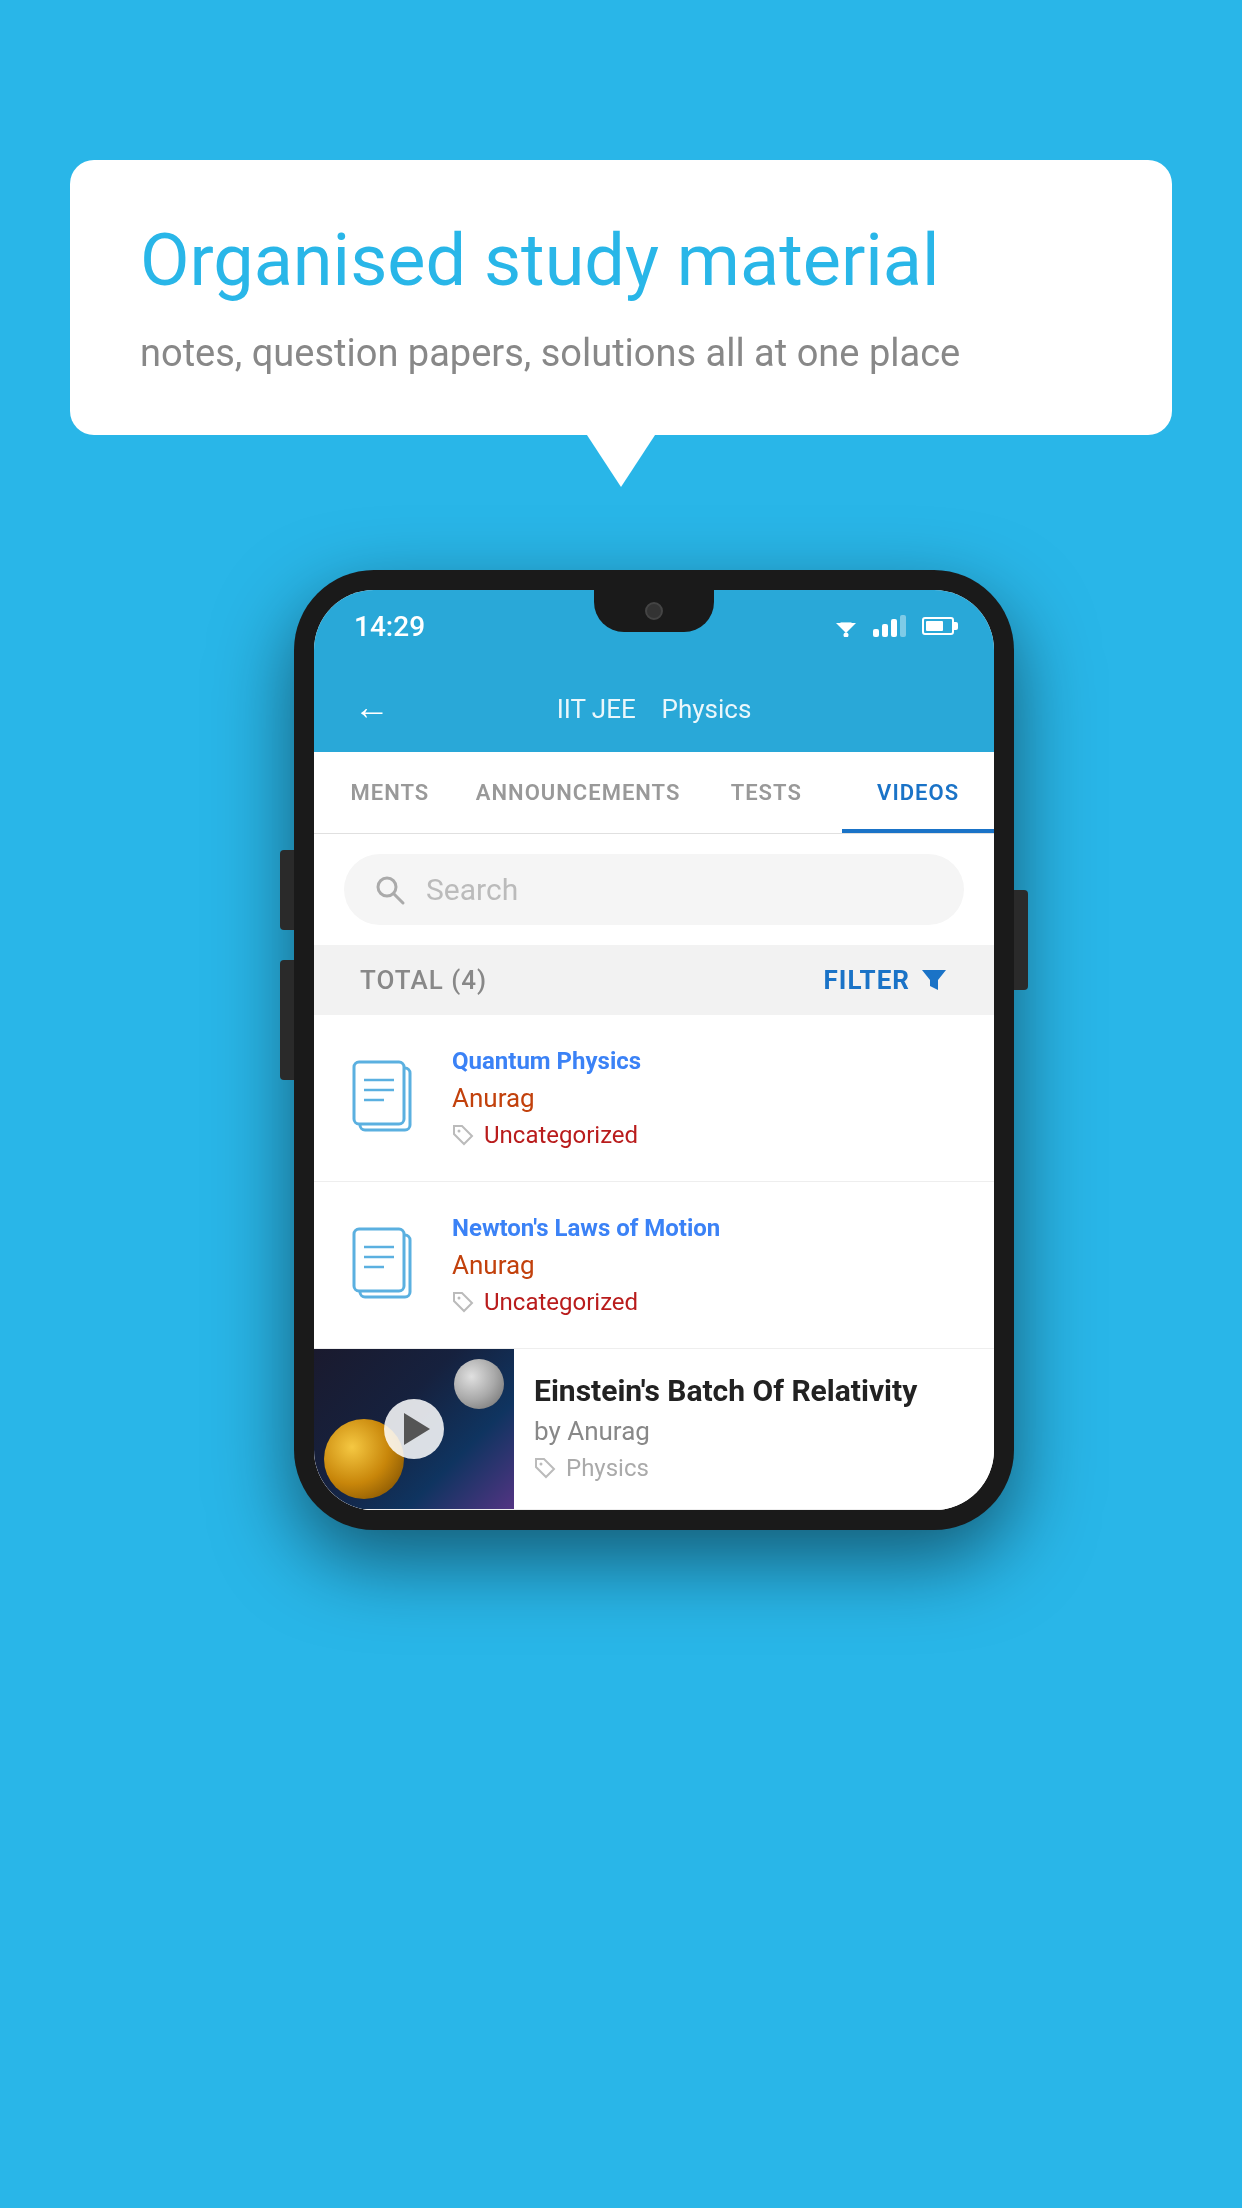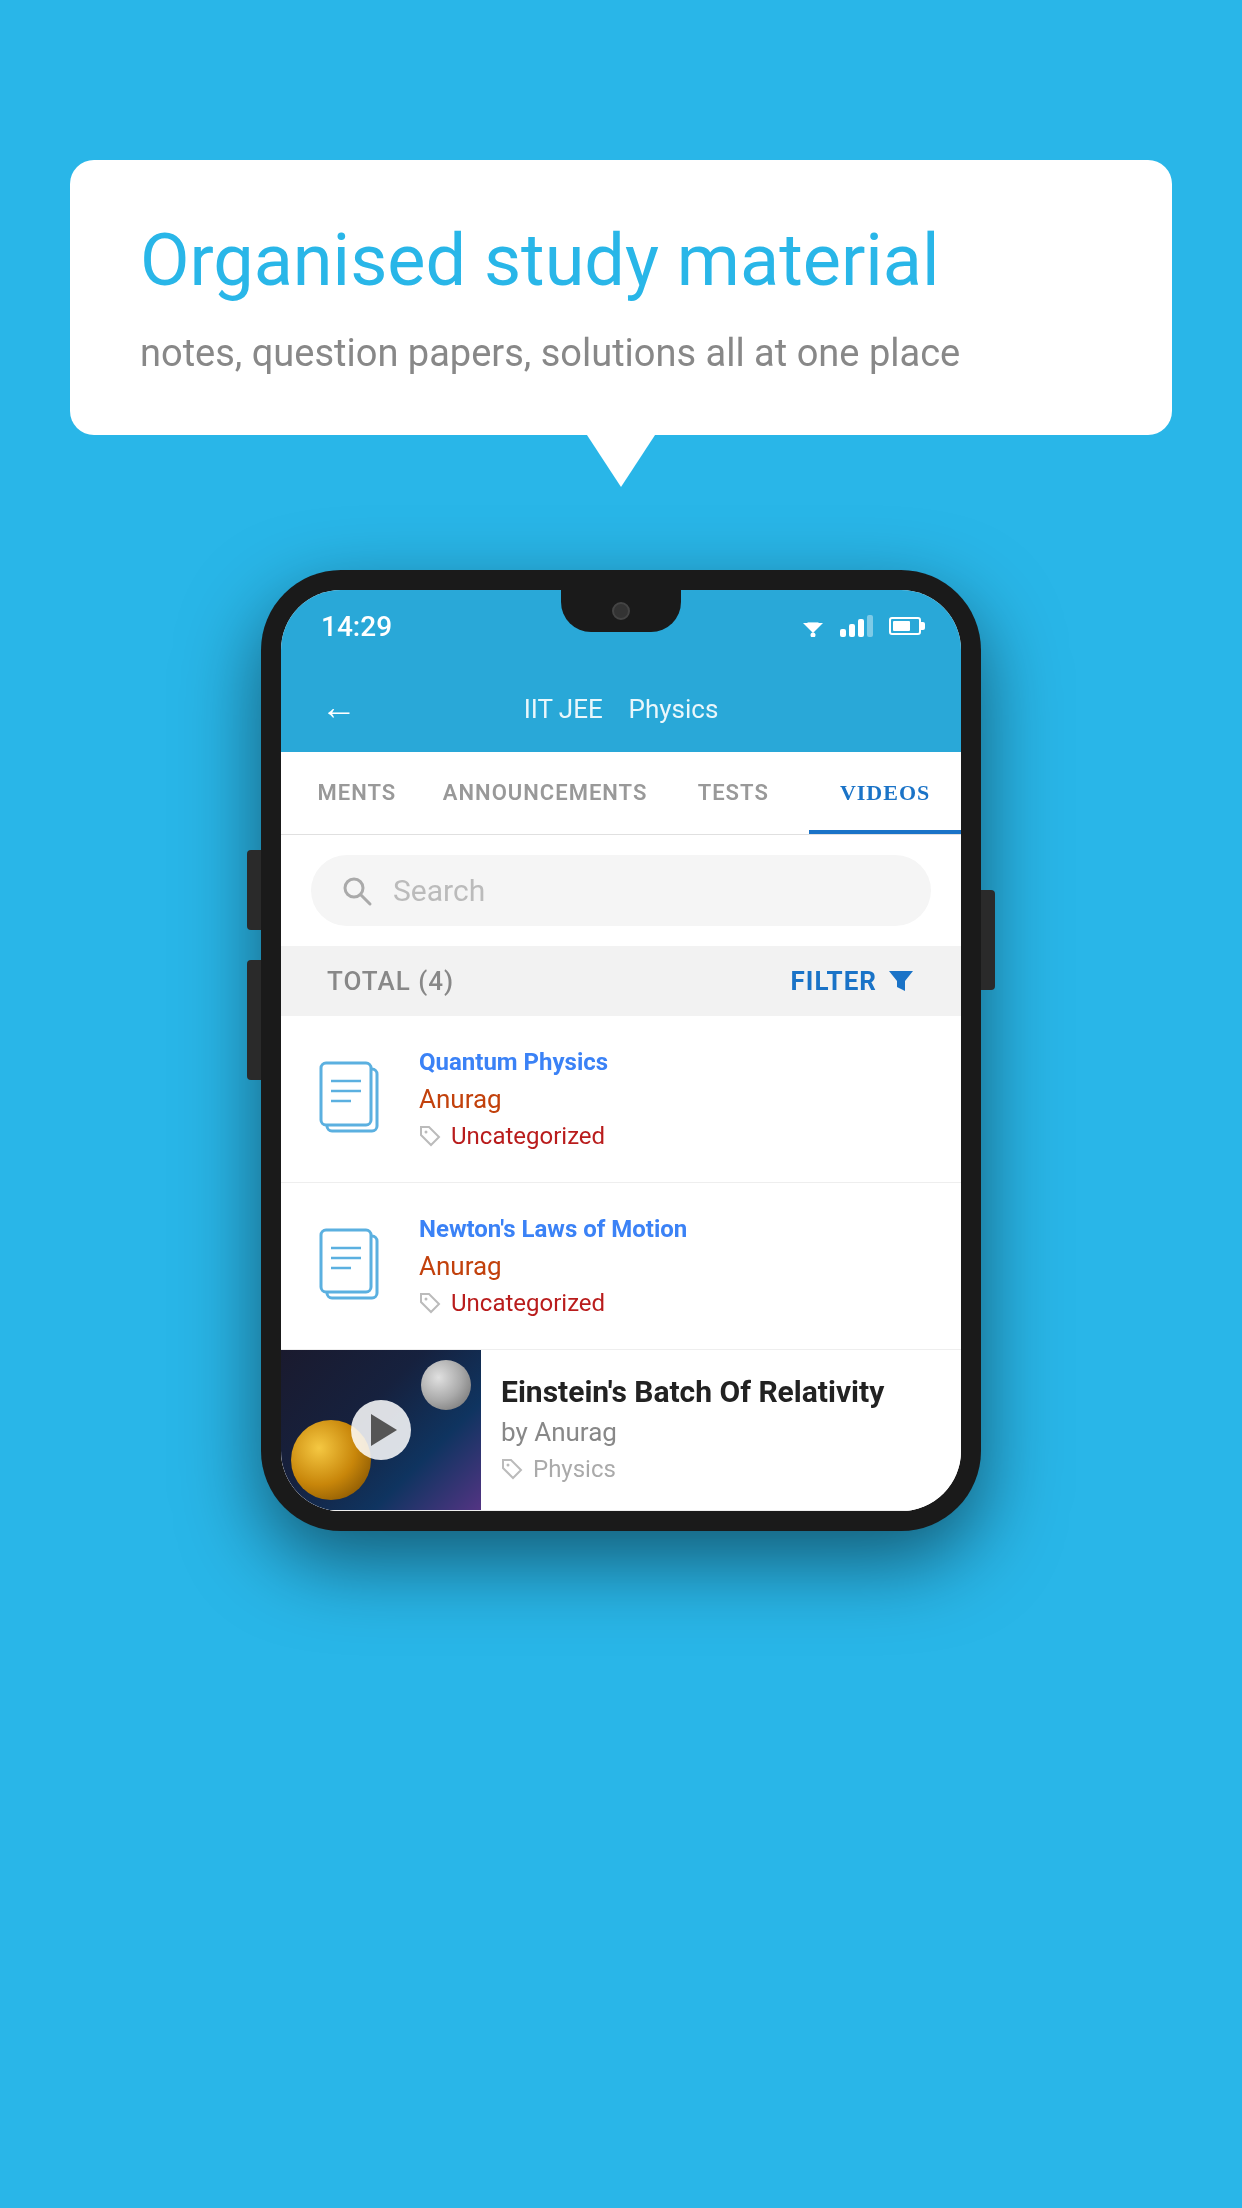--- a/index.html
+++ b/index.html
@@ -71,6 +71,7 @@
       padding: 20px;
       position: relative;
       box-shadow: 0 30px 80px rgba(0,0,0,0.5);
+      margin-left: 33px;
     }
 
     

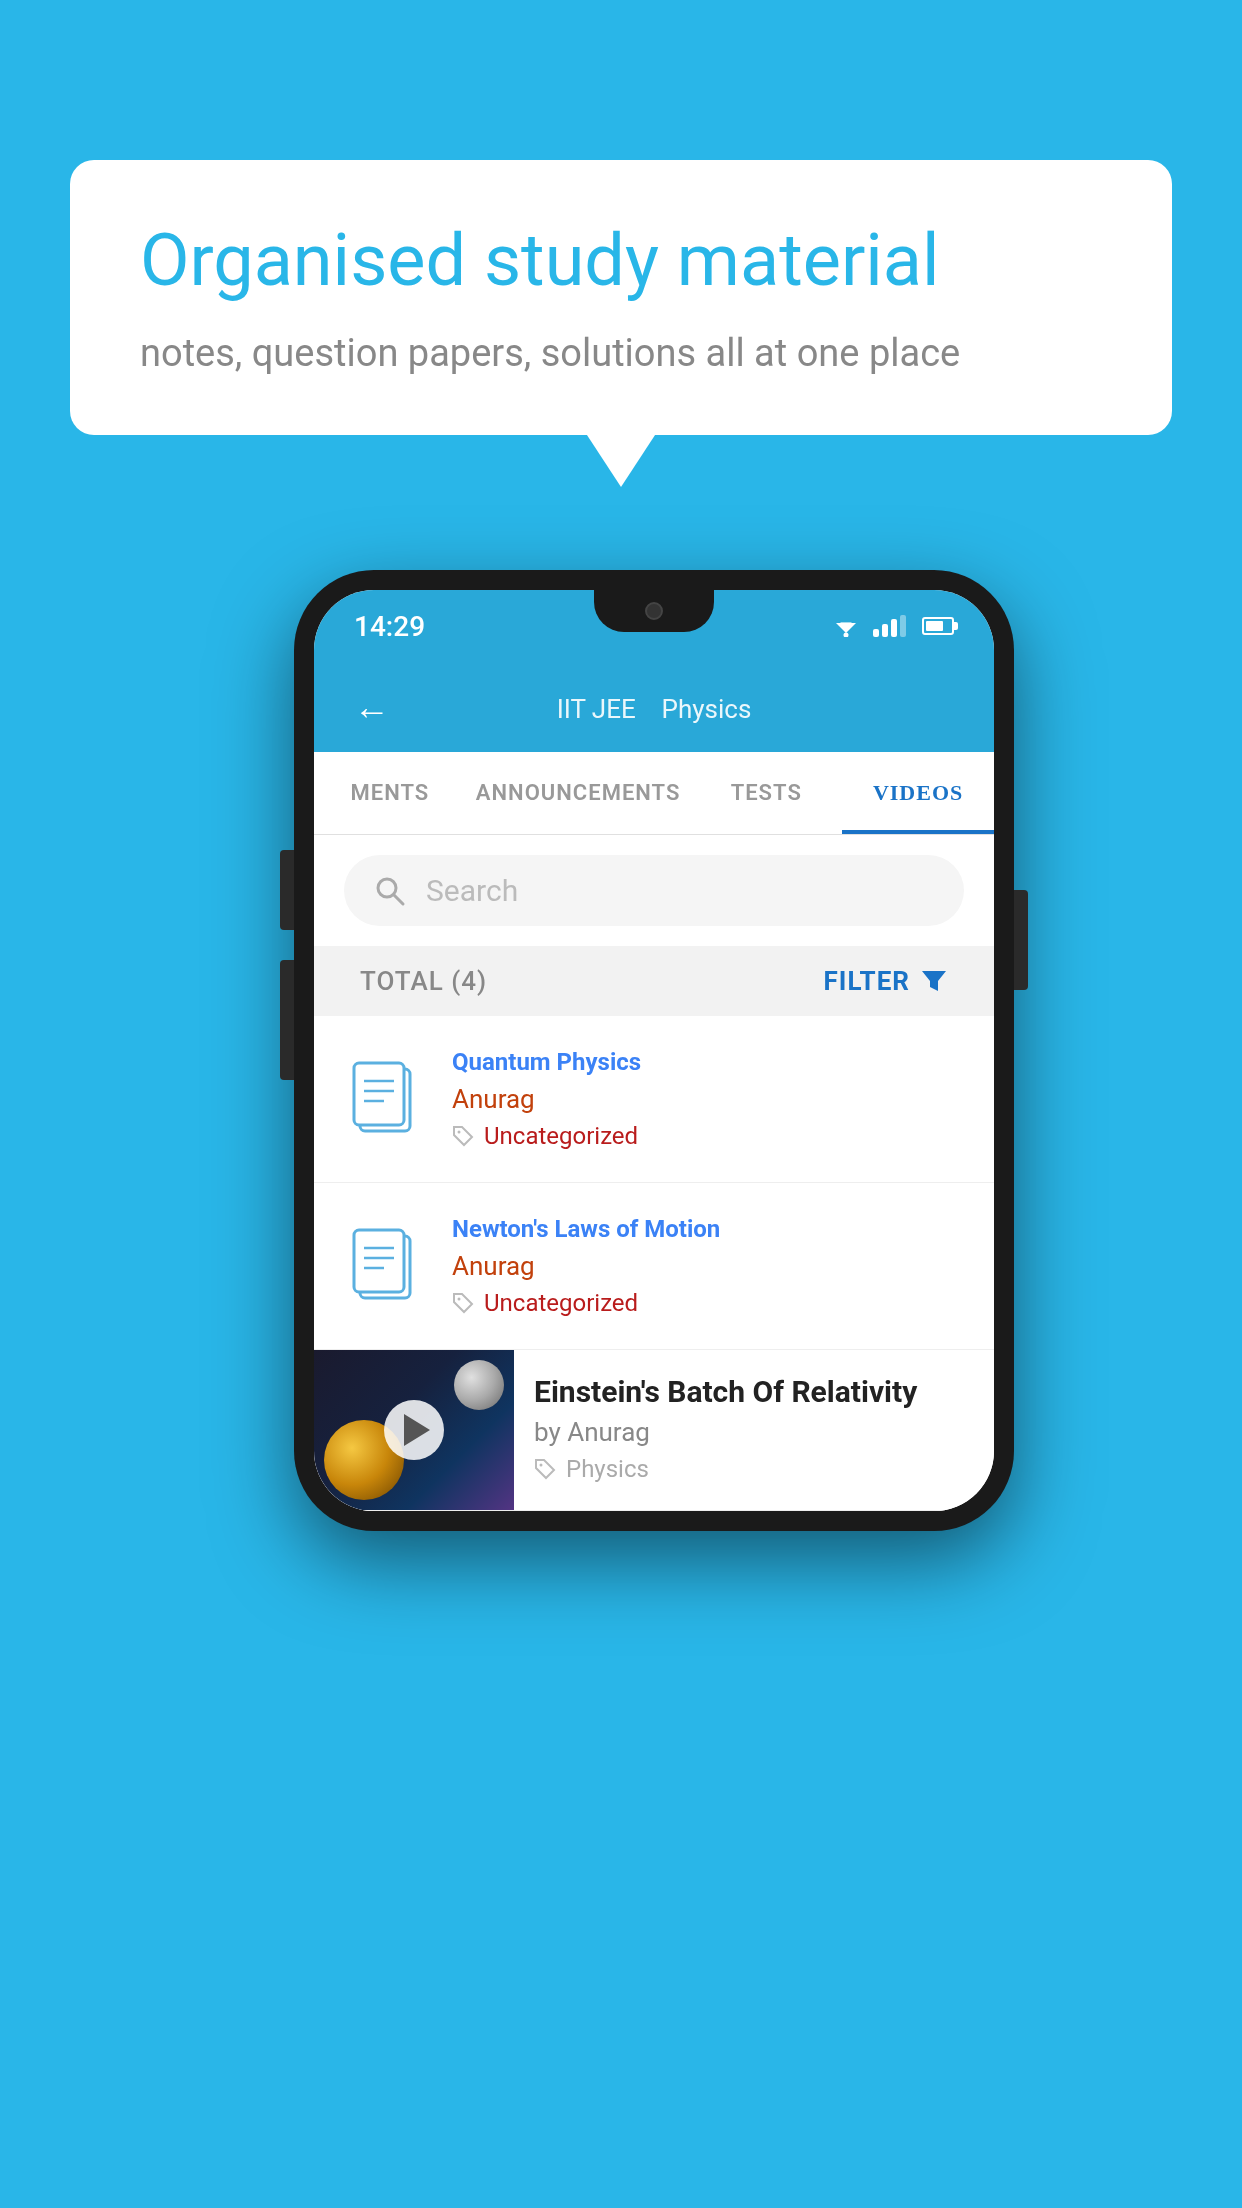--- a/index.html
+++ b/index.html
@@ -256,7 +256,6 @@
 
     .tab.active {
       color: #1a73c7;
-      font-family: Liberation Serif, serif;
     }
 
     .tab.active::after {

